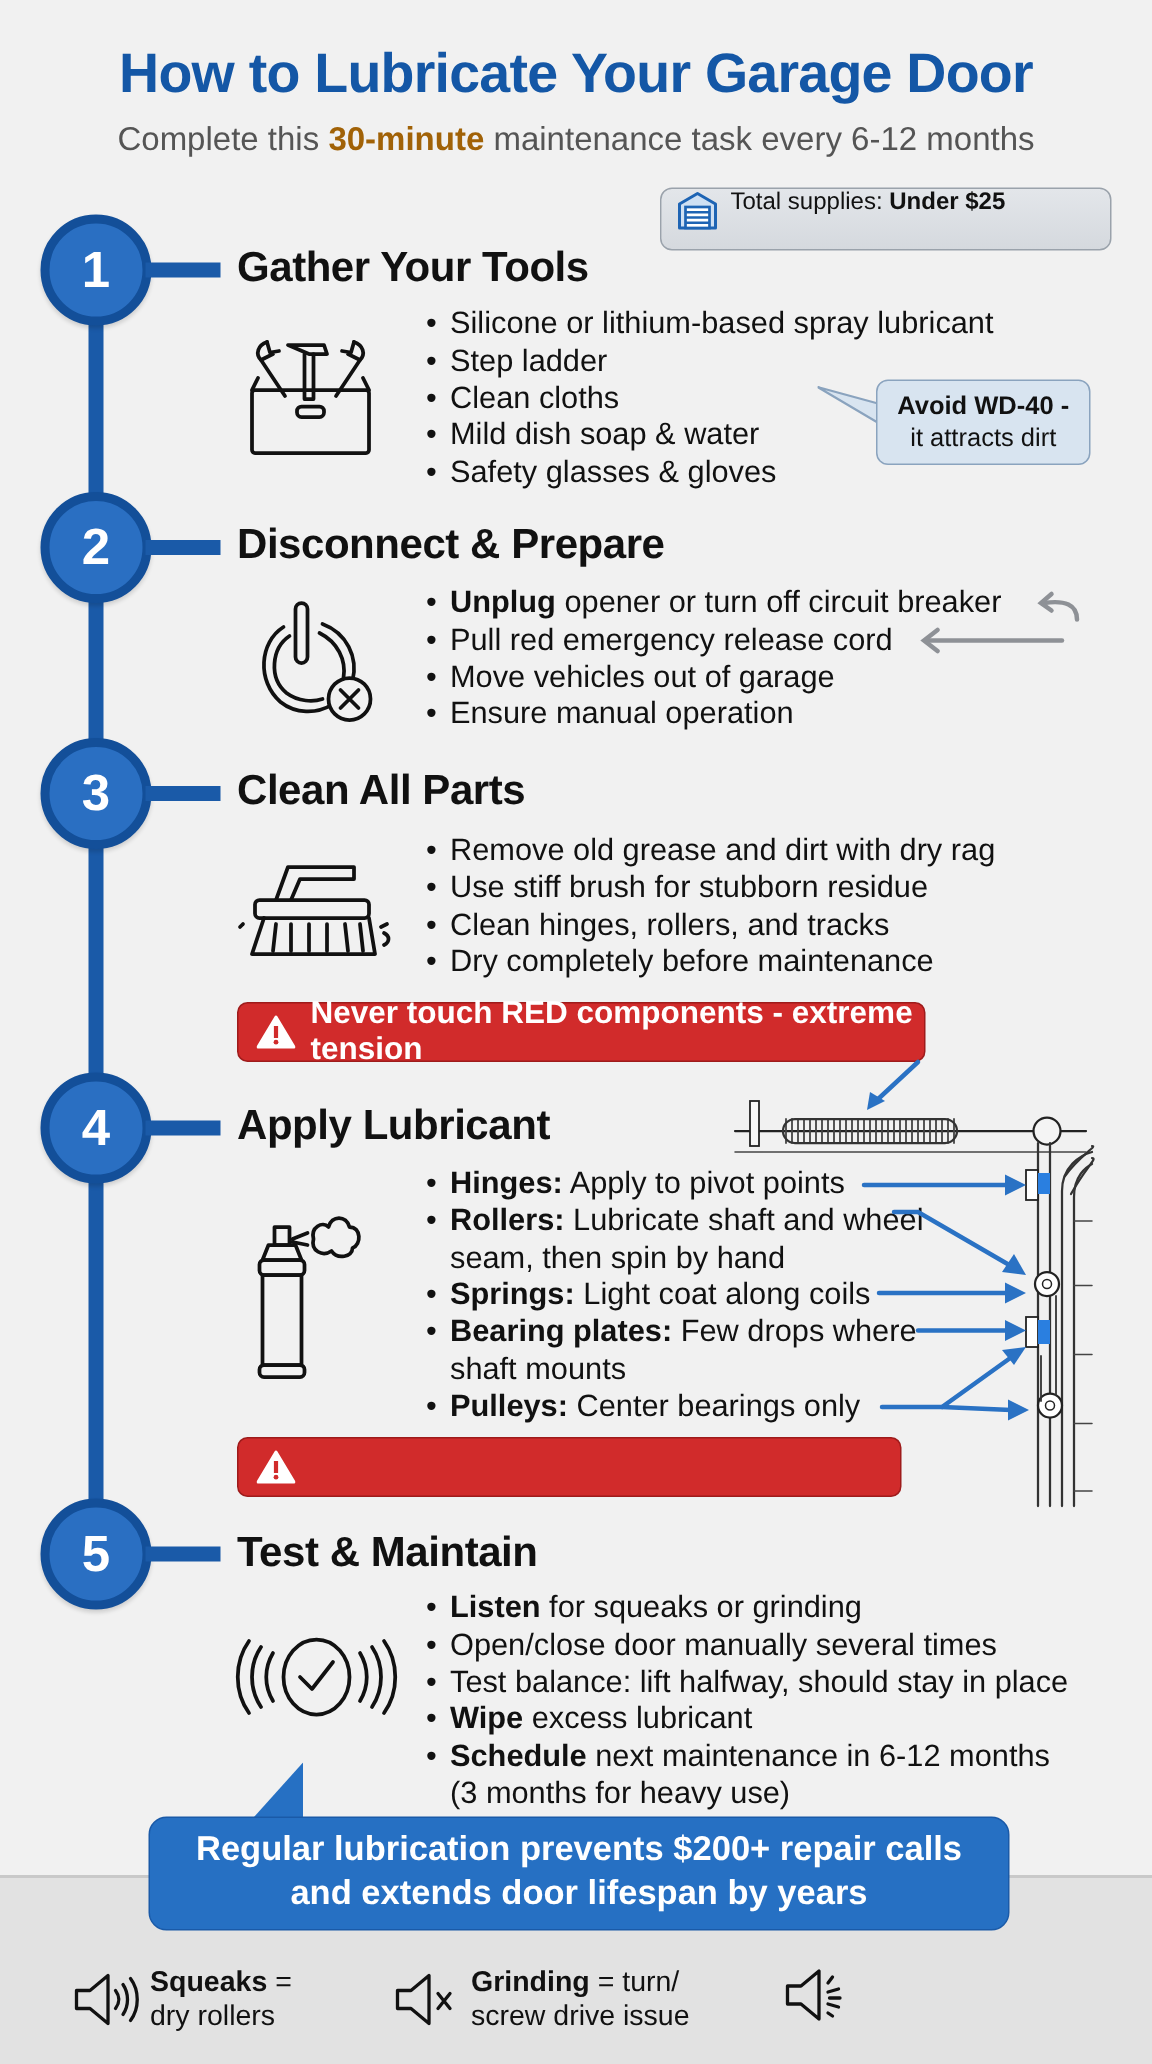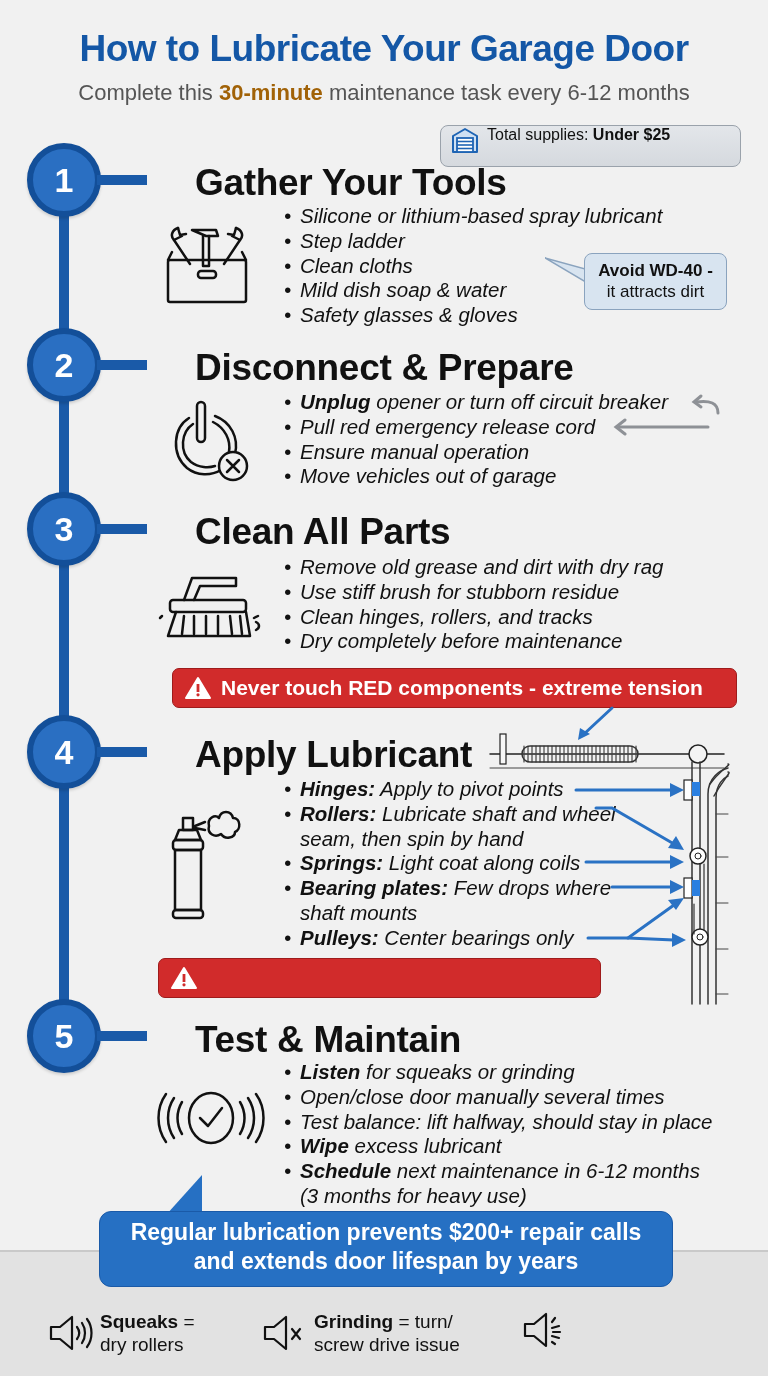--- a/index.html
+++ b/index.html
@@ -39,7 +39,7 @@
     box-shadow: 0 2px 3px rgba(0,0,0,0.15);
   }
   .connector { left: 97px; width: 50px; height: 10px; background: #1a5aa8; }
-  .step-title { left: 158px; font-size: 37px; font-weight: 700; color: #111; letter-spacing: -0.3px; margin-left: 37px; }
+  .step-title { left: 158px; font-size: 28px; font-weight: 700; color: #111; letter-spacing: -0.3px; }
   .bullets { left: 282px; list-style: none; font-size: 20.5px; line-height: 24.8px; color: #111; }
   .bullets li { position: relative; padding-left: 18px; font-style: italic; }
   .bullets li::before { content: "•"; position: absolute; left: 2px; top: 0; }

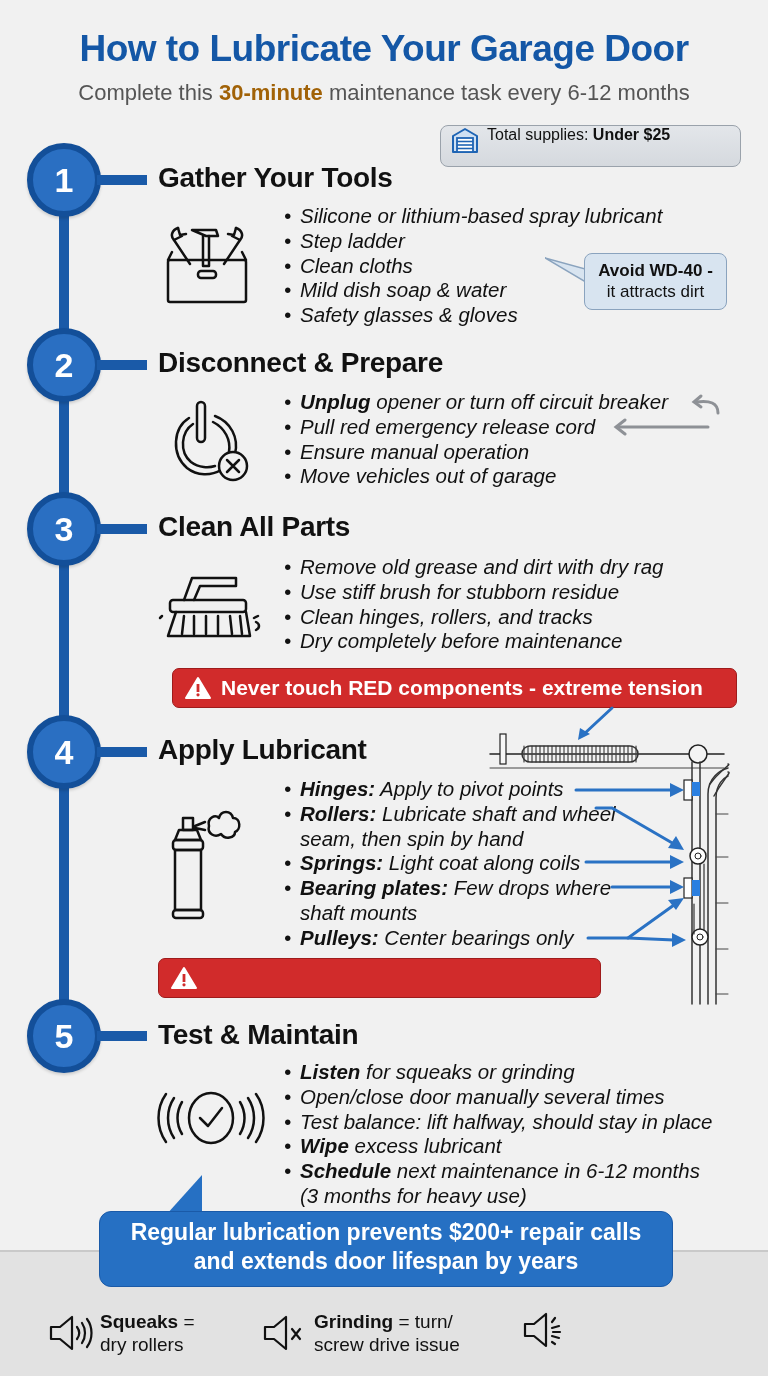--- a/index.html
+++ b/index.html
@@ -41,7 +41,7 @@
   .connector { left: 97px; width: 50px; height: 10px; background: #1a5aa8; }
   .step-title { left: 158px; font-size: 28px; font-weight: 700; color: #111; letter-spacing: -0.3px; }
   .bullets { left: 282px; list-style: none; font-size: 20.5px; line-height: 24.8px; color: #111; }
-  .bullets li { position: relative; padding-left: 18px; font-style: italic; }
+  .bullets li { position: relative; padding-left: 18px; }
   .bullets li::before { content: "•"; position: absolute; left: 2px; top: 0; }
   .bullets li b { font-weight: 700; }
   .callout-wd {

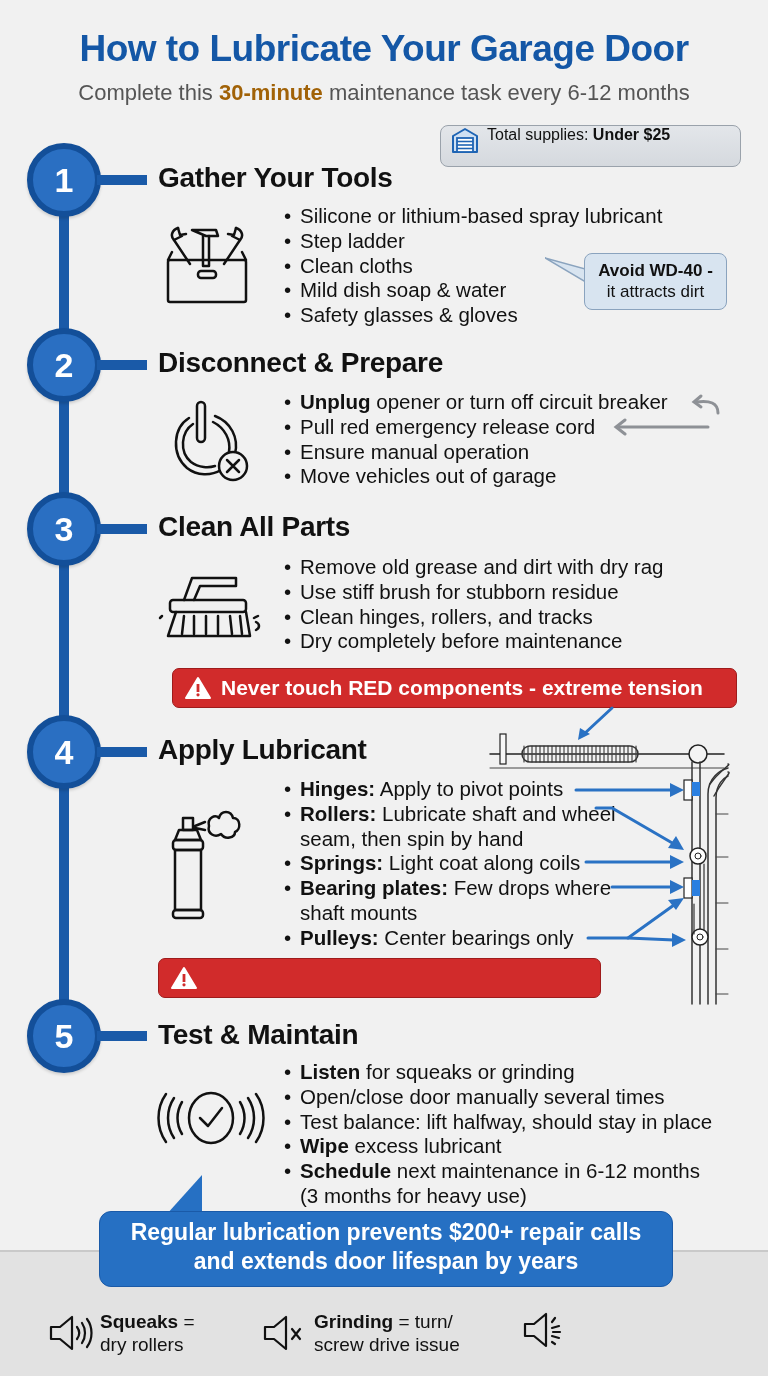--- a/index.html
+++ b/index.html
@@ -139,8 +139,8 @@
 <ul class="abs bullets" style="top:390px">
   <li><b>Unplug</b><span> opener or turn off circuit breaker</span></li>
   <li>Pull red emergency release cord</li>
+  <li>Move vehicles out of garage</li>
   <li>Ensure manual operation</li>
-  <li>Move vehicles out of garage</li>
 </ul>
 <div class="abs" style="left:688px; top:393px">
   <svg width="36" height="22" viewBox="0 0 36 22" fill="none" stroke="#8e9196" stroke-width="3" stroke-linecap="round">

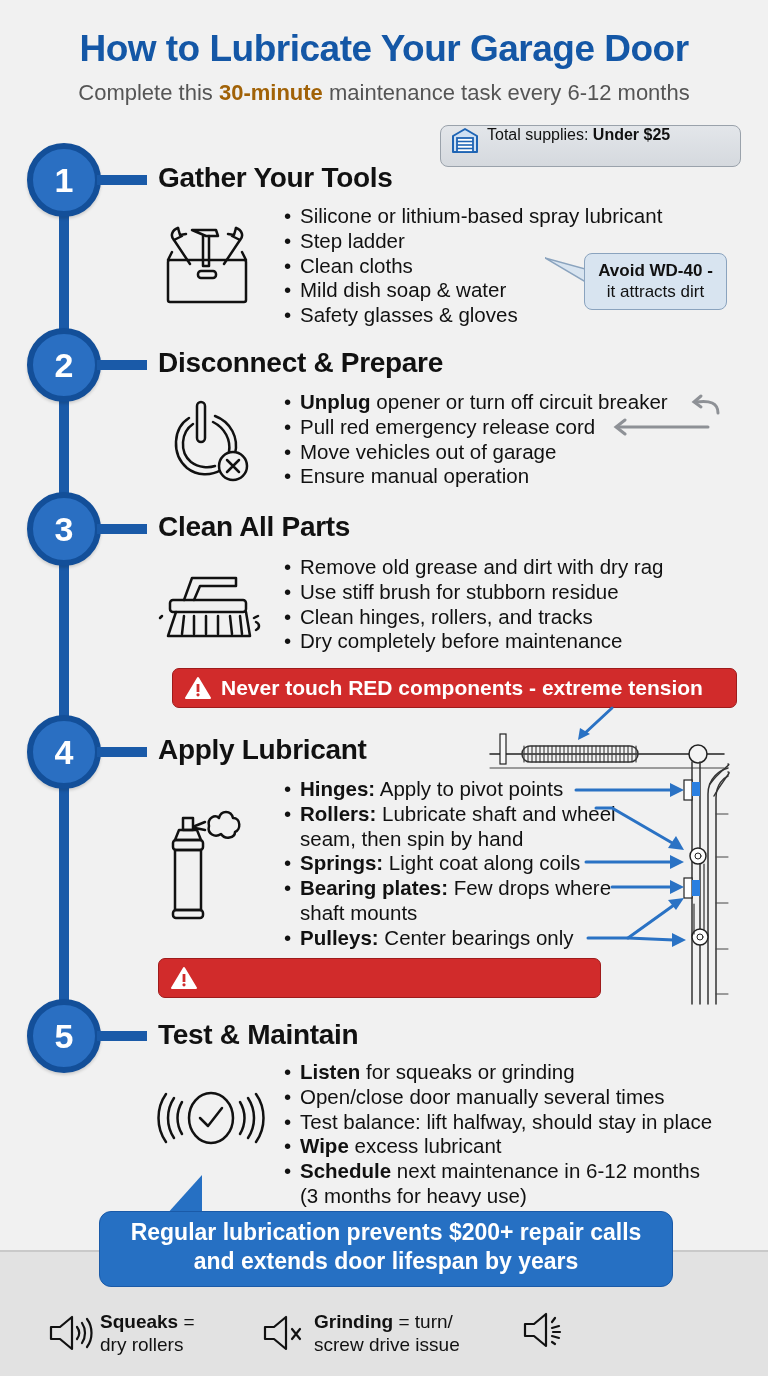--- a/index.html
+++ b/index.html
@@ -175,7 +175,7 @@
   <li>Clean hinges, rollers, and tracks</li>
   <li>Dry completely before maintenance</li>
 </ul>
-<div class="abs warning" style="left:172px; top:668px; width:565px; height:40px">
+<div class="abs warning" style="left:158px; top:668px; width:459px; height:40px">
   <span>
     <svg width="26" height="24" viewBox="0 0 26 24">
         <path d="M13 2 L25 22 L1 22 Z" fill="#fff" stroke="#fff" stroke-width="2" stroke-linejoin="round"></path>

